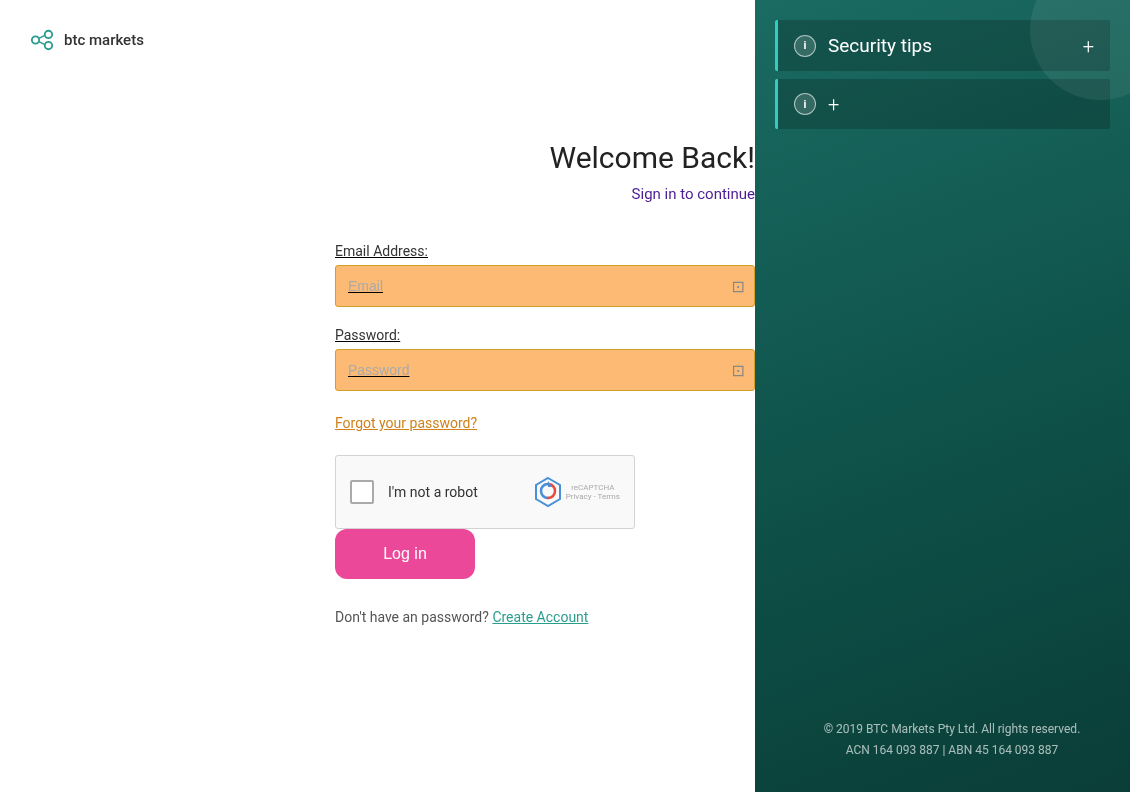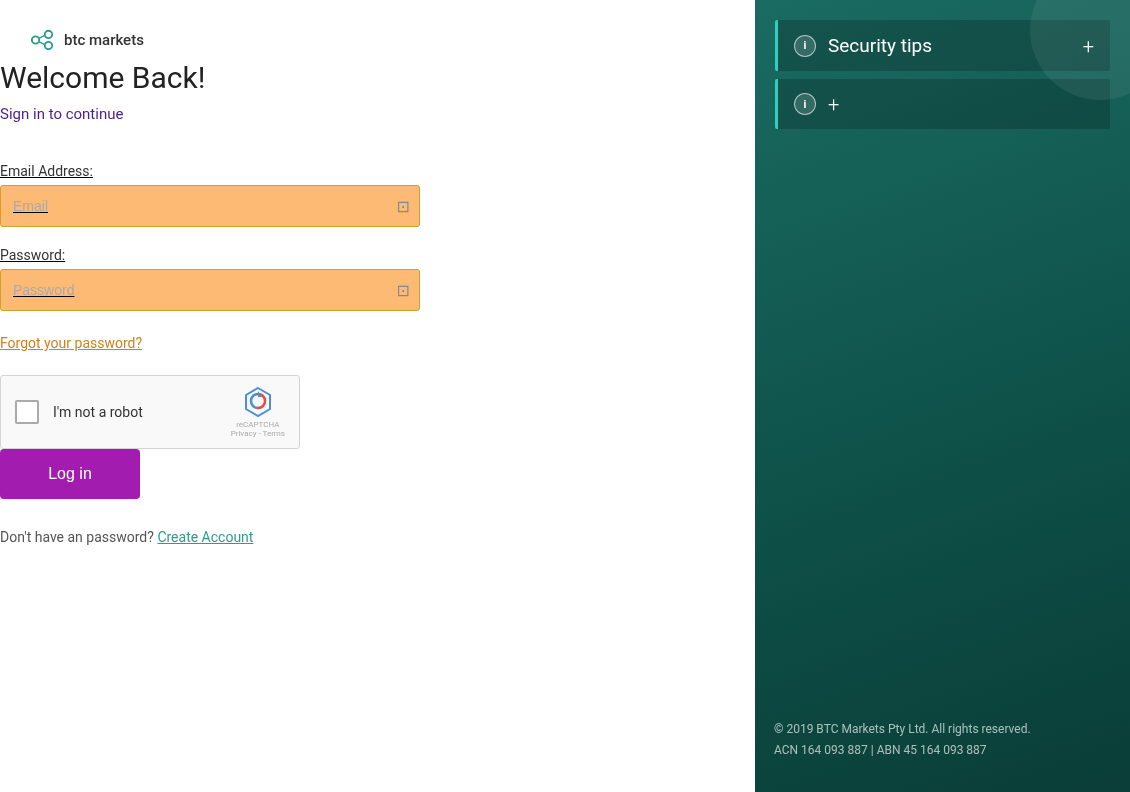--- a/index.html
+++ b/index.html
@@ -17,7 +17,8 @@
       background: #fff;
       display: flex;
       flex-direction: column;
-      align-items: flex-start;
+      align-items: flex-end;
+      padding-top: 80px;
       position: relative;
     }
 

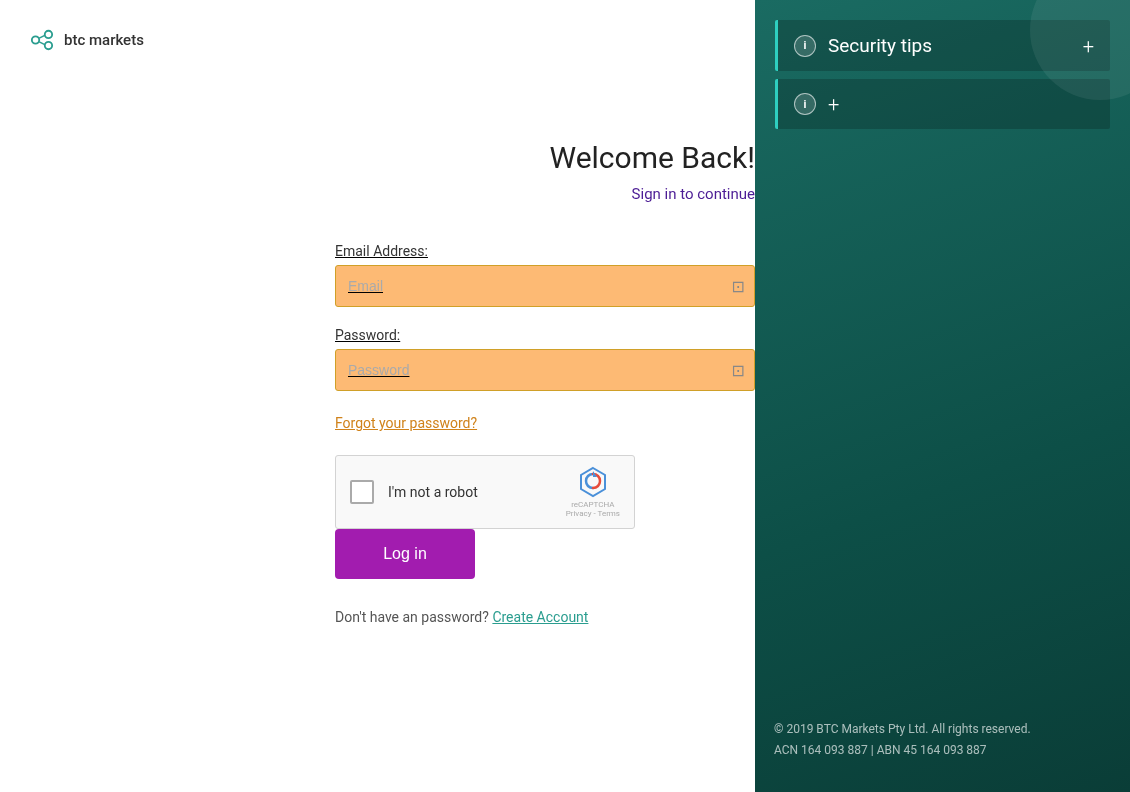--- a/index.html
+++ b/index.html
@@ -143,7 +143,7 @@
 
     .recaptcha-branding {
       display: flex;
-      flex-direction: column;
+      flex-direction: row;
       align-items: center;
       gap: 2px;
     }

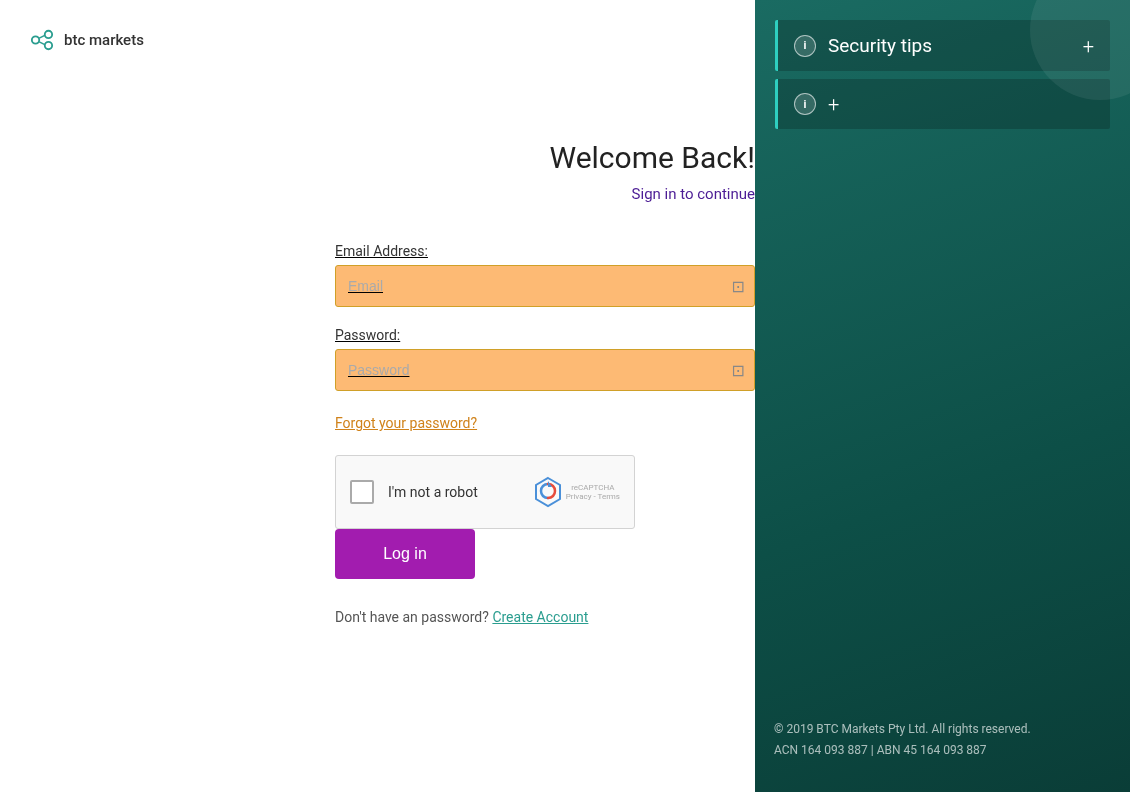--- a/index.html
+++ b/index.html
@@ -162,12 +162,12 @@
     .login-btn {
       width: 140px;
       height: 50px;
-      background: #a21caf;
+      background: #ec4899;
       color: #fff;
       font-size: 16px;
       font-weight: 500;
       border: none;
-      border-radius: 4px;
+      border-radius: 12px;
       cursor: pointer;
       display: block;
       margin-bottom: 30px;

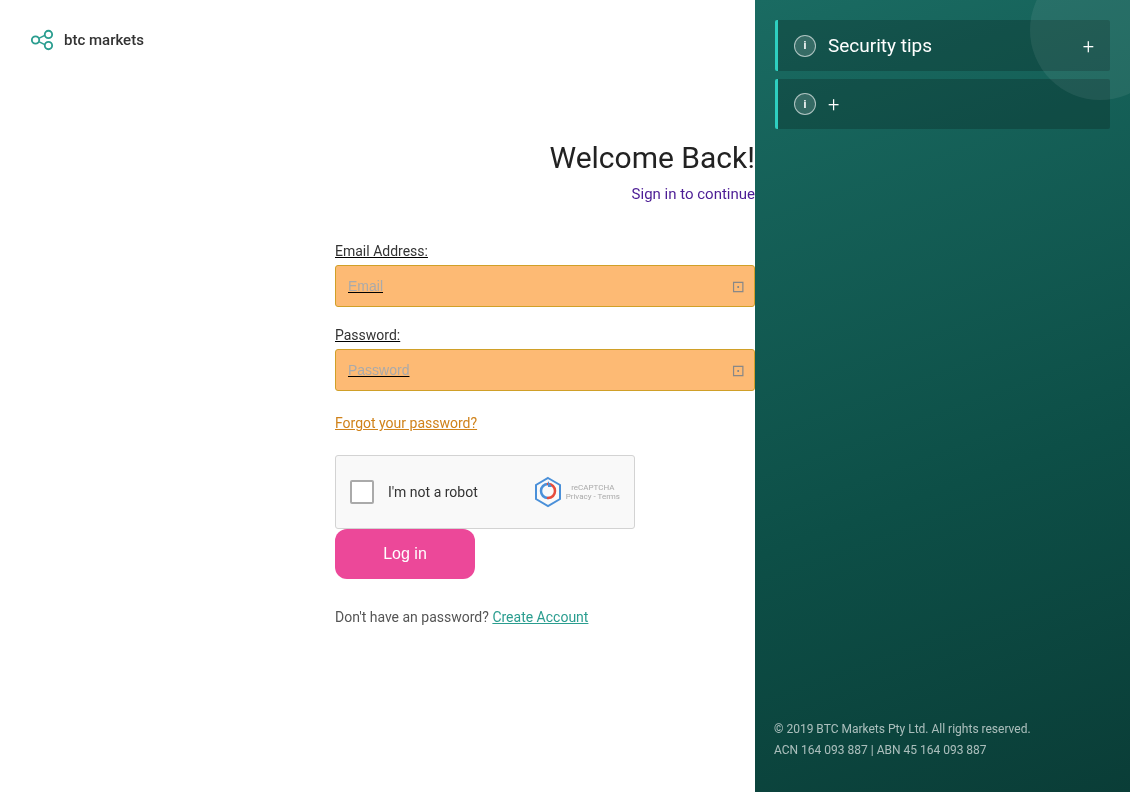--- a/index.html
+++ b/index.html
@@ -240,7 +240,7 @@
       bottom: 30px;
       left: 0;
       right: 0;
-      text-align: left;
+      text-align: center;
       color: rgba(255,255,255,0.65);
       font-size: 12px;
       line-height: 1.8;

